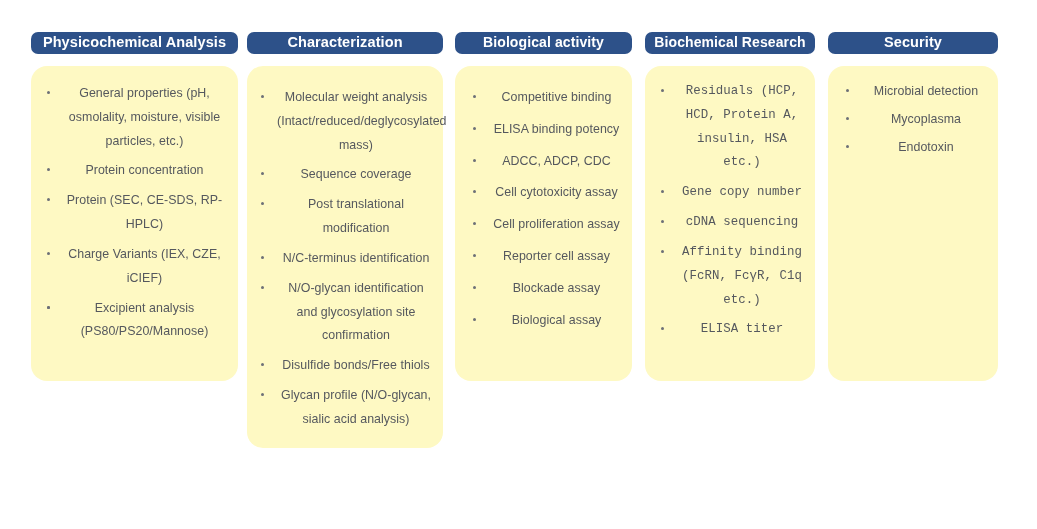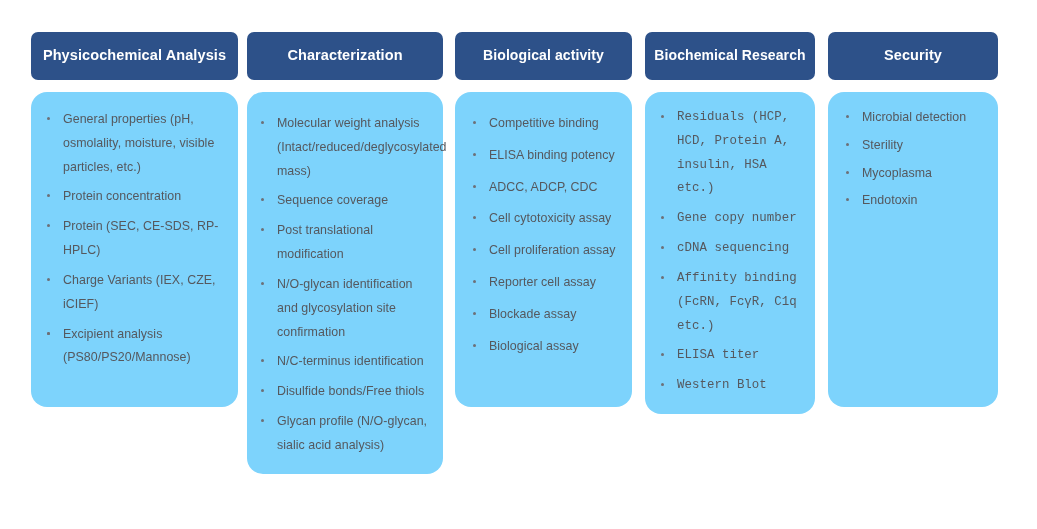--- a/index.html
+++ b/index.html
@@ -43,7 +43,7 @@
     background: #2d5189;
     color: #ffffff;
     border-radius: 7px;
-    height: 48px;
+    height: 22px;
     display: flex;
     align-items: center;
     justify-content: center;

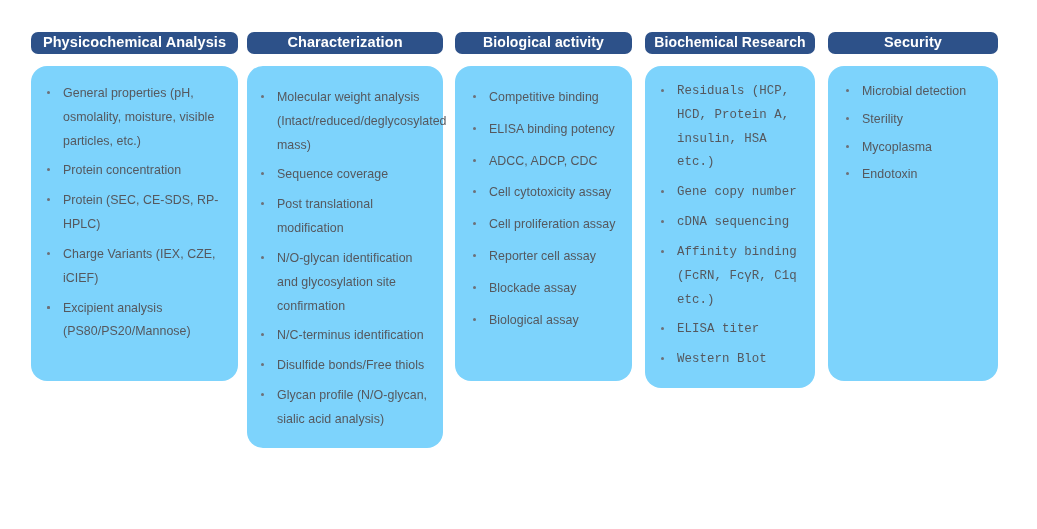--- a/index.html
+++ b/index.html
@@ -60,11 +60,12 @@
 
   .card {
     margin-top: 12px;
-    background: #7dd3fc;
+    background: #fef9c3;
     border-radius: 16px;
     box-sizing: border-box;
     padding: 18px 10px 16px 10px;
     min-height: 315px;
+    text-align: center;
   }
   .col-0 .card { padding: 16px 12px 16px 12px; }
   .col-1 .card { padding: 20px 8px 16px 10px; }

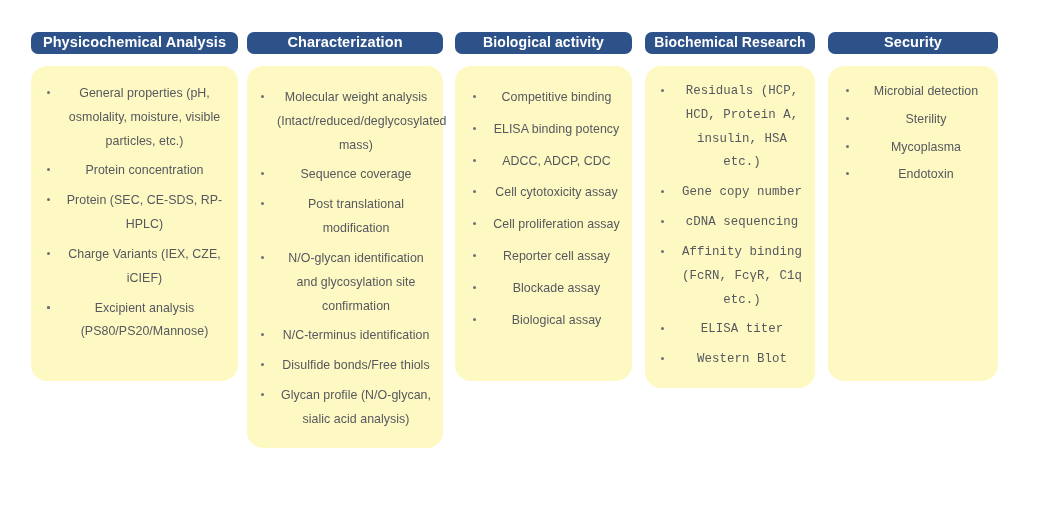--- a/index.html
+++ b/index.html
@@ -170,7 +170,6 @@
       <div class="card">
         <ul class="items">
           <li><span class="dot"></span><span>Microbial detection</span></li>
-          <li><span class="dot"></span><span>Sterility</span></li>
           <li><span class="dot"></span><span>Mycoplasma</span></li>
           <li><span class="dot"></span><span>Endotoxin</span></li>
         </ul>

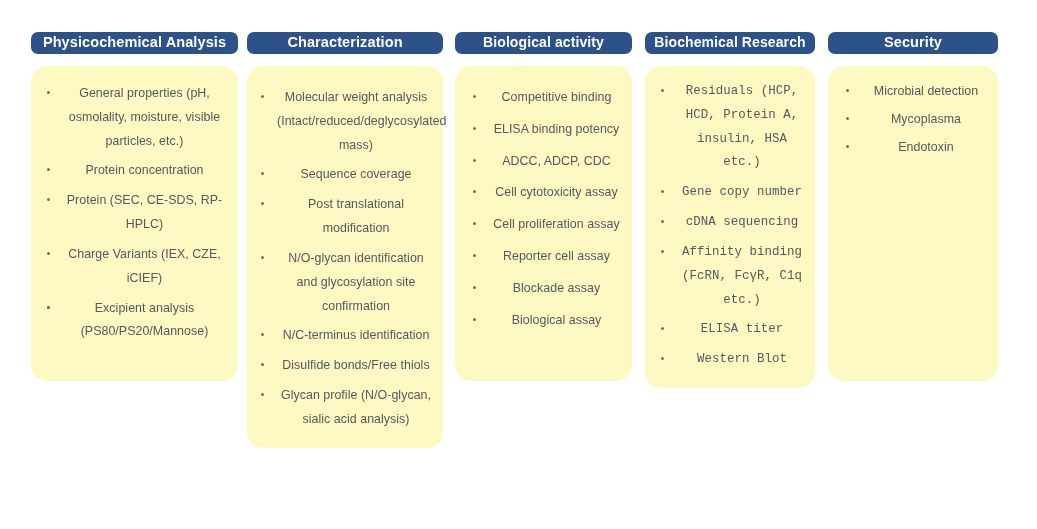--- a/index.html
+++ b/index.html
@@ -127,8 +127,8 @@
           <li><span class="dot"></span><span>Molecular weight analysis (Intact/reduced/deglycosylated mass)</span></li>
           <li><span class="dot"></span><span>Sequence coverage</span></li>
           <li><span class="dot"></span><span>Post translational modification</span></li>
+          <li><span class="dot"></span><span>N/C-terminus identification</span></li>
           <li><span class="dot"></span><span>N/O-glycan identification and glycosylation site confirmation</span></li>
-          <li><span class="dot"></span><span>N/C-terminus identification</span></li>
           <li><span class="dot"></span><span>Disulfide bonds/Free thiols</span></li>
           <li><span class="dot"></span><span>Glycan profile (N/O-glycan, sialic acid analysis)</span></li>
         </ul>

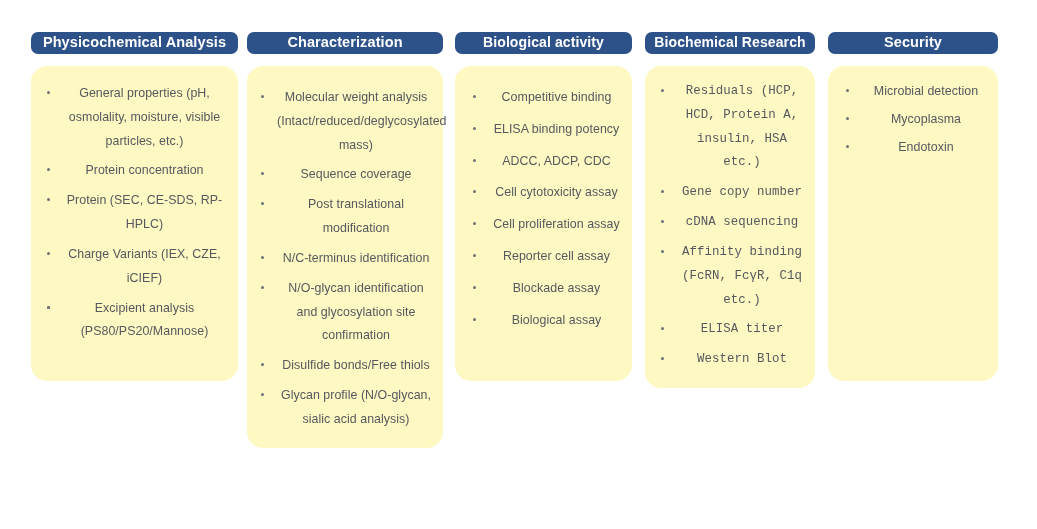--- a/index.html
+++ b/index.html
@@ -160,7 +160,6 @@
           <li><span class="dot"></span><span>cDNA sequencing</span></li>
           <li><span class="dot"></span><span>Affinity binding (FcRN, FcγR, C1q etc.)</span></li>
           <li><span class="dot"></span><span>ELISA titer</span></li>
-          <li><span class="dot"></span><span>Western Blot</span></li>
         </ul>
       </div>
     </div>

